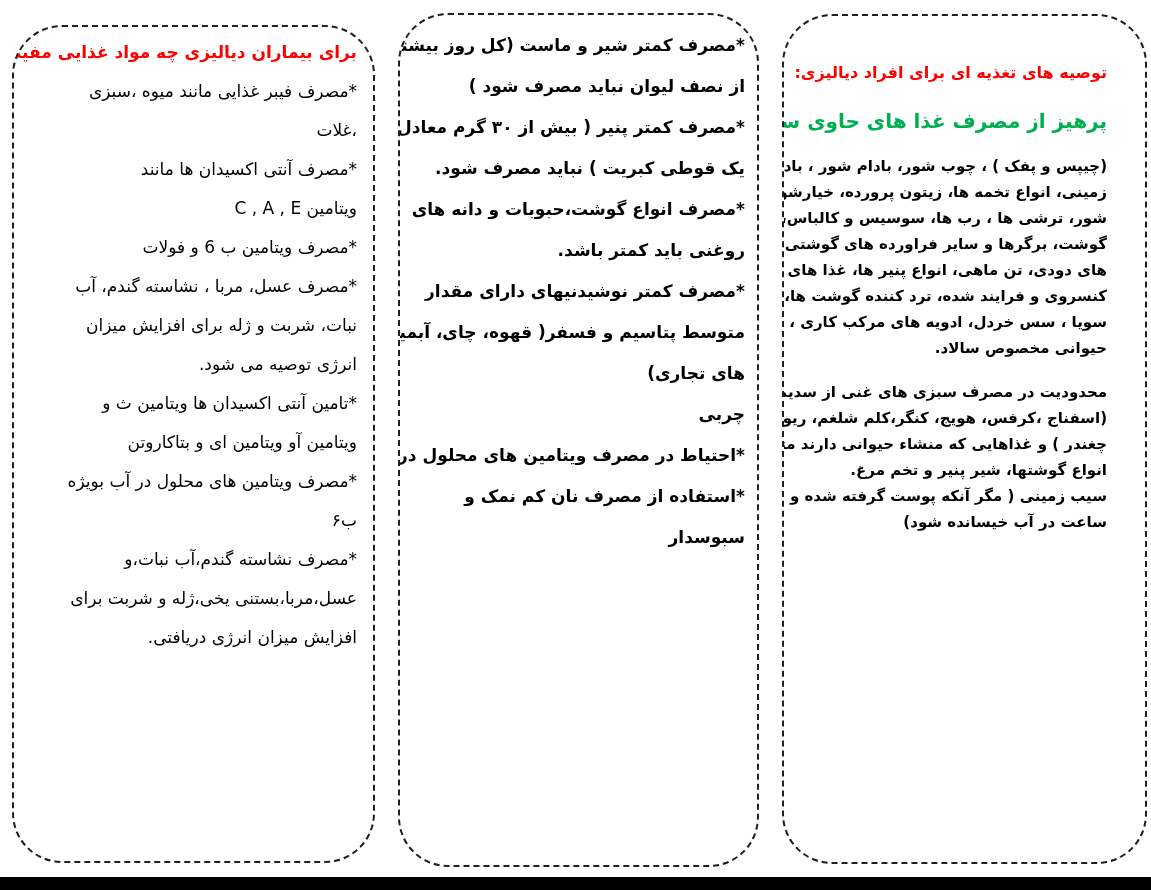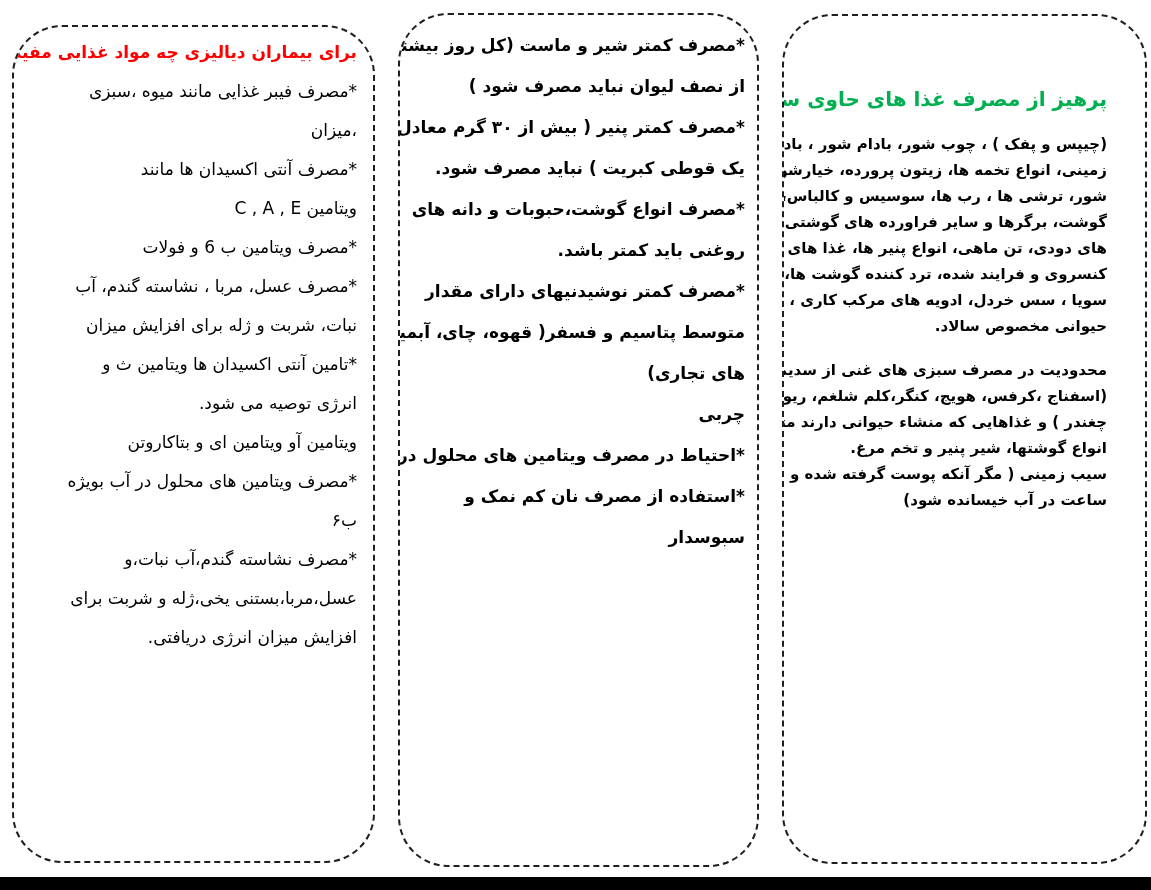--- a/index.html
+++ b/index.html
@@ -105,6 +105,7 @@
 </section>
 
 <section class="panel panel-right">
+  <div class="right-title">توصیه های تغذیه ای برای افراد دیالیزی:</div>
   <div class="right-subtitle">پرهیز از مصرف غذا های حاوی سدیم بالا :</div>
   <div class="right-para-1">
       <div class="right-body-line">(چیپس و پفک ) ، چوب شور، بادام شور ، بادام</div>

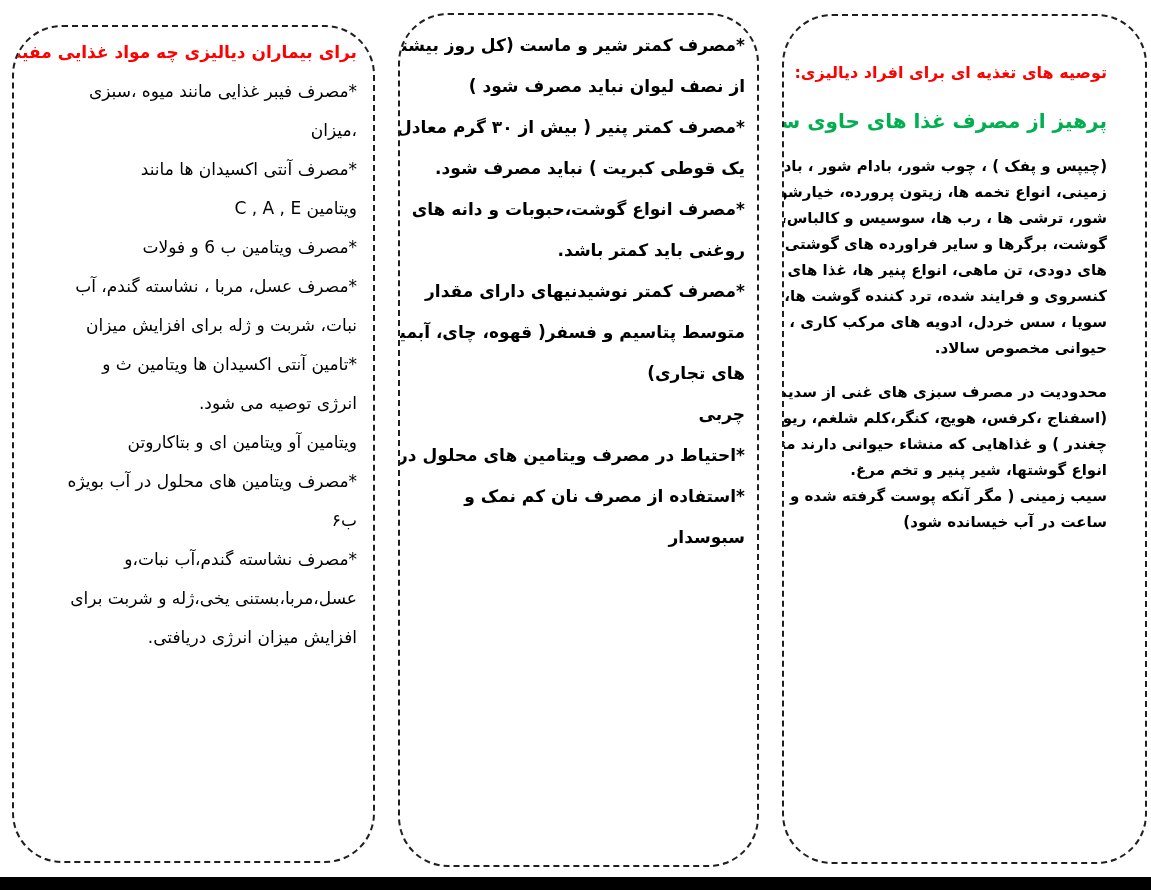--- a/index.html
+++ b/index.html
@@ -69,7 +69,7 @@
     </div>
   <div>
       <div class="left-body-line">*مصرف فیبر غذایی مانند میوه ،سبزی</div>
-      <div class="left-body-line">،میزان</div>
+      <div class="left-body-line">،غلات</div>
       <div class="left-body-line">*مصرف آنتی اکسیدان ها مانند</div>
       <div class="left-body-line">ویتامین C , A , E</div>
       <div class="left-body-line">*مصرف ویتامین ب 6 و فولات</div>

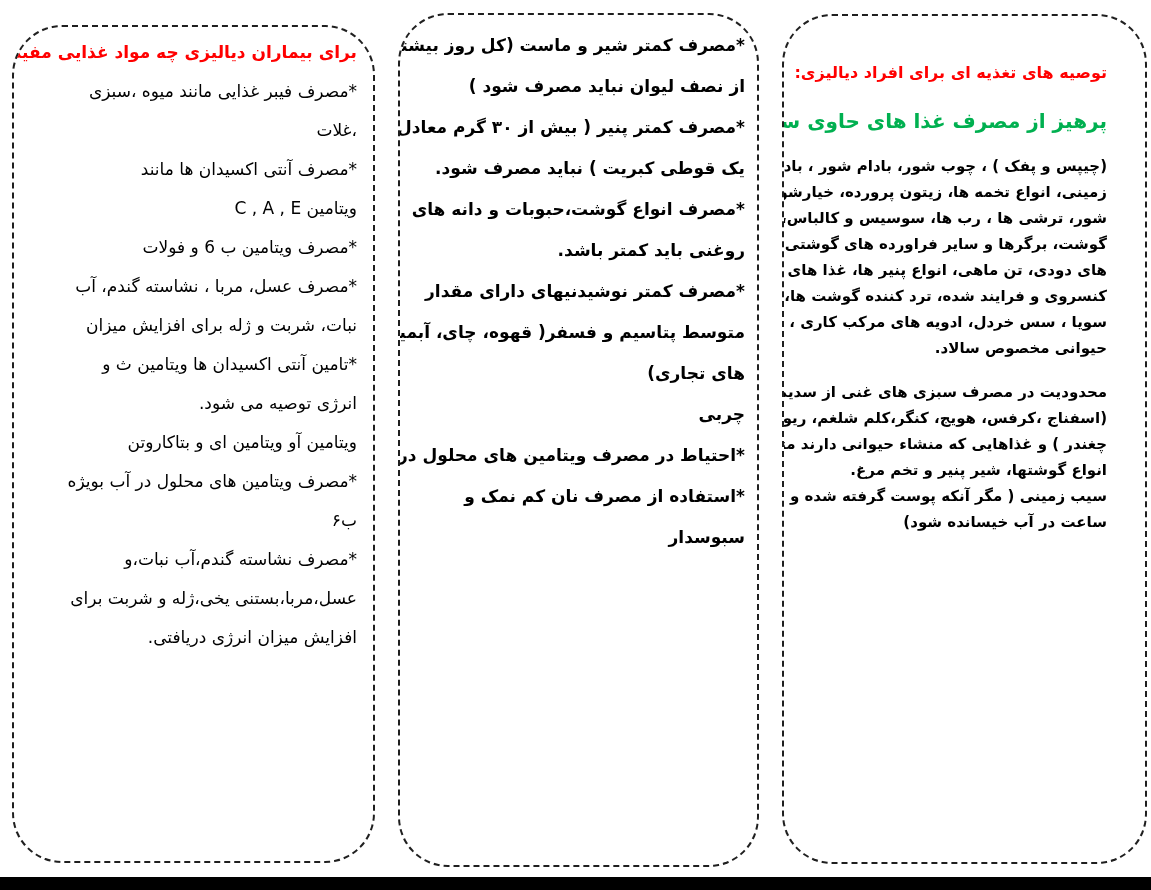--- a/index.html
+++ b/index.html
@@ -75,8 +75,8 @@
       <div class="left-body-line">*مصرف ویتامین ب 6 و فولات</div>
       <div class="left-body-line">*مصرف عسل، مربا ، نشاسته گندم، آب</div>
       <div class="left-body-line">نبات، شربت و ژله برای افزایش میزان</div>
+      <div class="left-body-line">انرژی توصیه می شود.</div>
       <div class="left-body-line">*تامین آنتی اکسیدان ها ویتامین ث و</div>
-      <div class="left-body-line">انرژی توصیه می شود.</div>
       <div class="left-body-line">ویتامین آو ویتامین ای و بتاکاروتن</div>
       <div class="left-body-line">*مصرف ویتامین های محلول در آب بویژه</div>
       <div class="left-body-line">ب۶</div>

